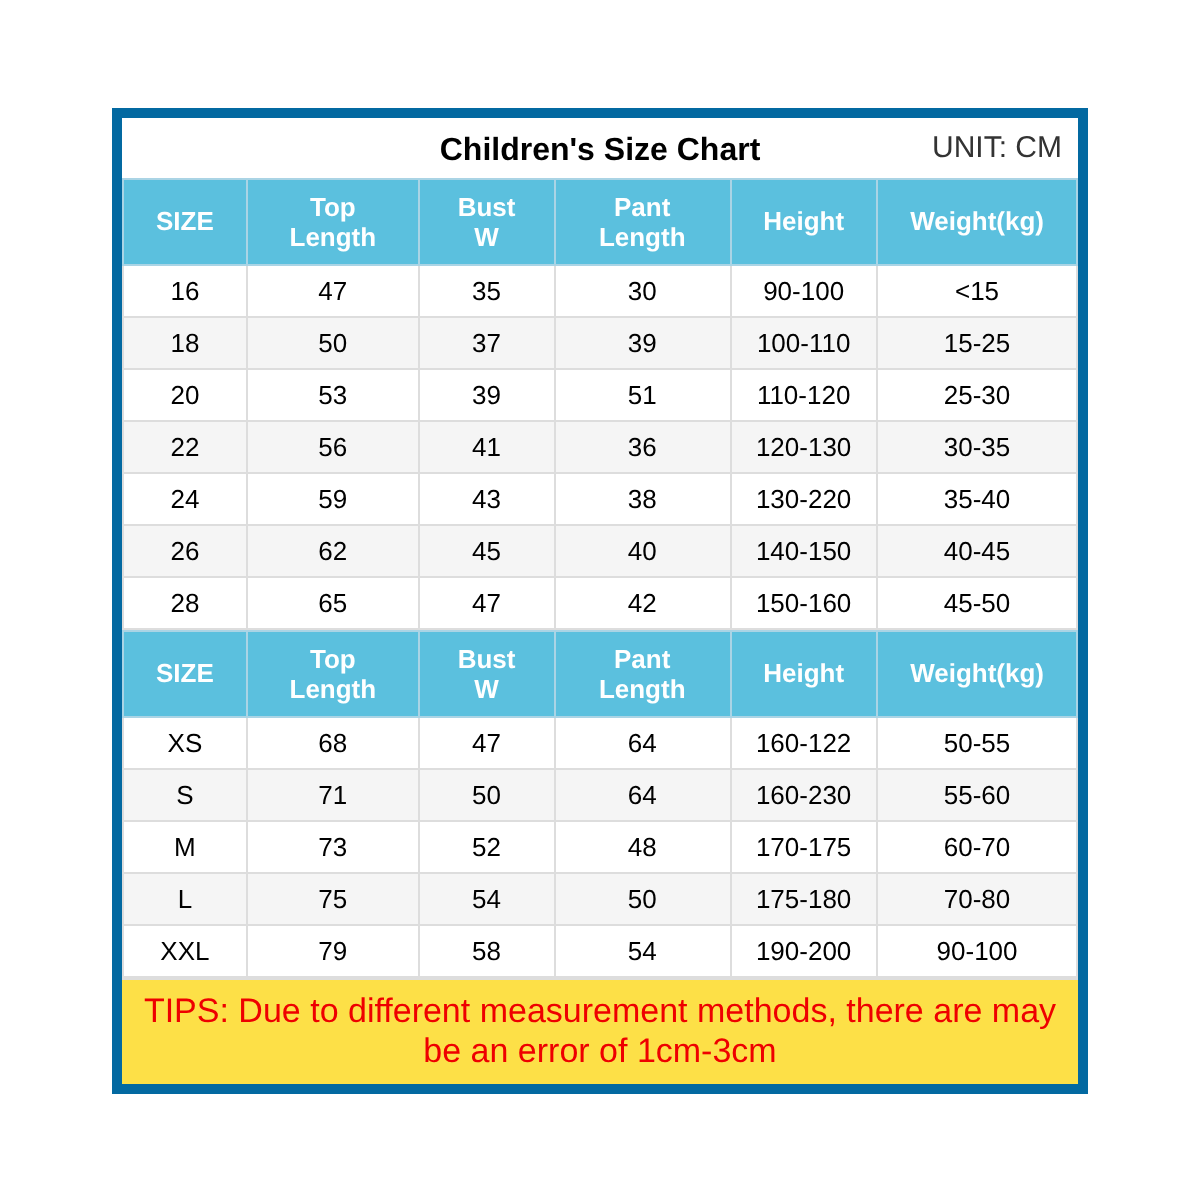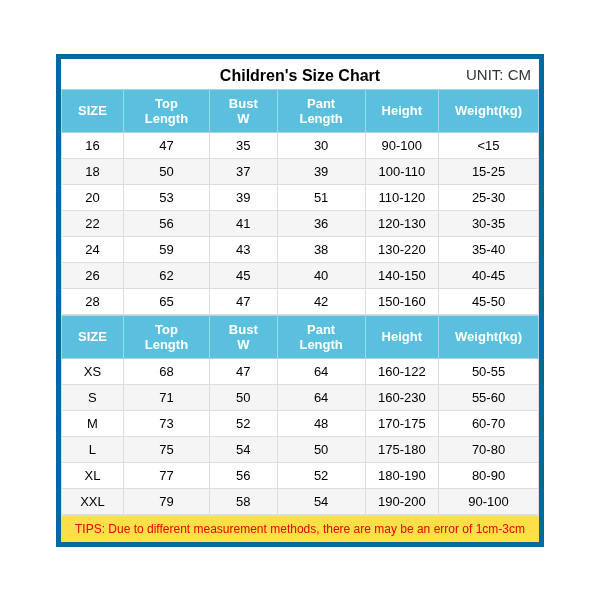--- a/index.html
+++ b/index.html
@@ -209,14 +209,6 @@
           <td>70-80</td>
         </tr>
         <tr>
-          <td>XL</td>
-          <td>77</td>
-          <td>56</td>
-          <td>52</td>
-          <td>180-190</td>
-          <td>80-90</td>
-        </tr>
-        <tr>
           <td>XXL</td>
           <td>79</td>
           <td>58</td>

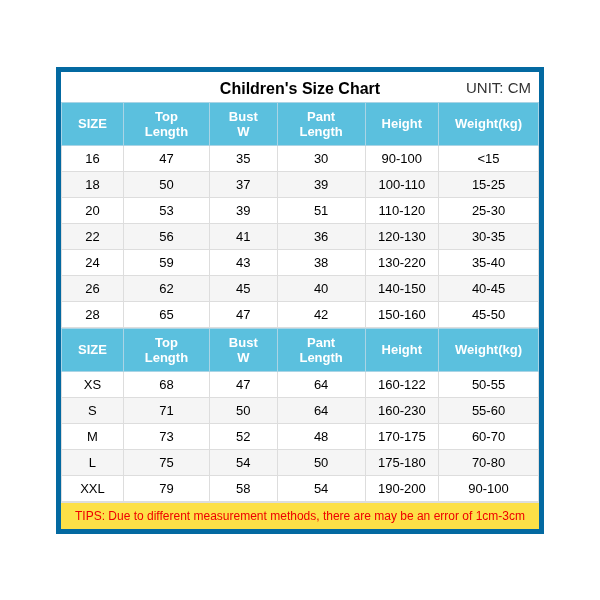--- a/index.html
+++ b/index.html
@@ -76,7 +76,7 @@
     }
     .tips {
       color: #e00;
-      font-size: 12px;
+      font-size: 17px;
       text-align: center;
       padding: 6px 4px;
       border-top: 1px solid #ddd;

